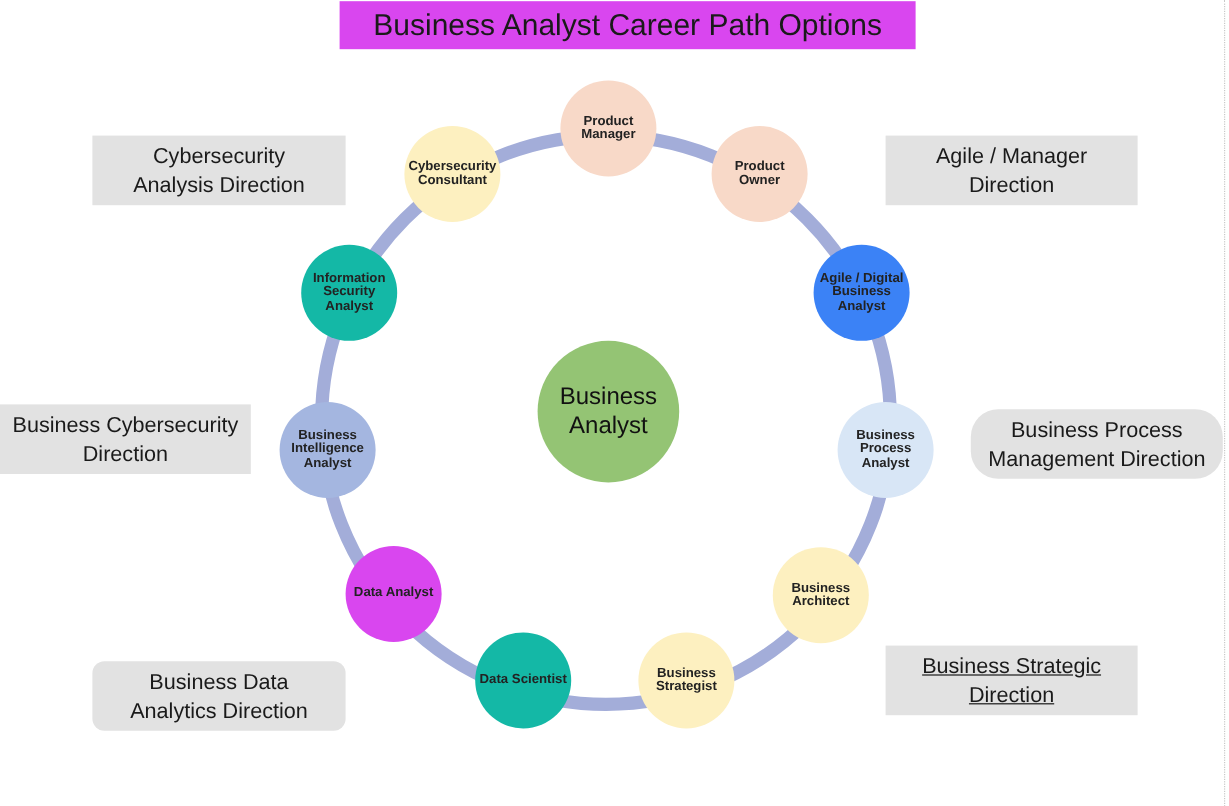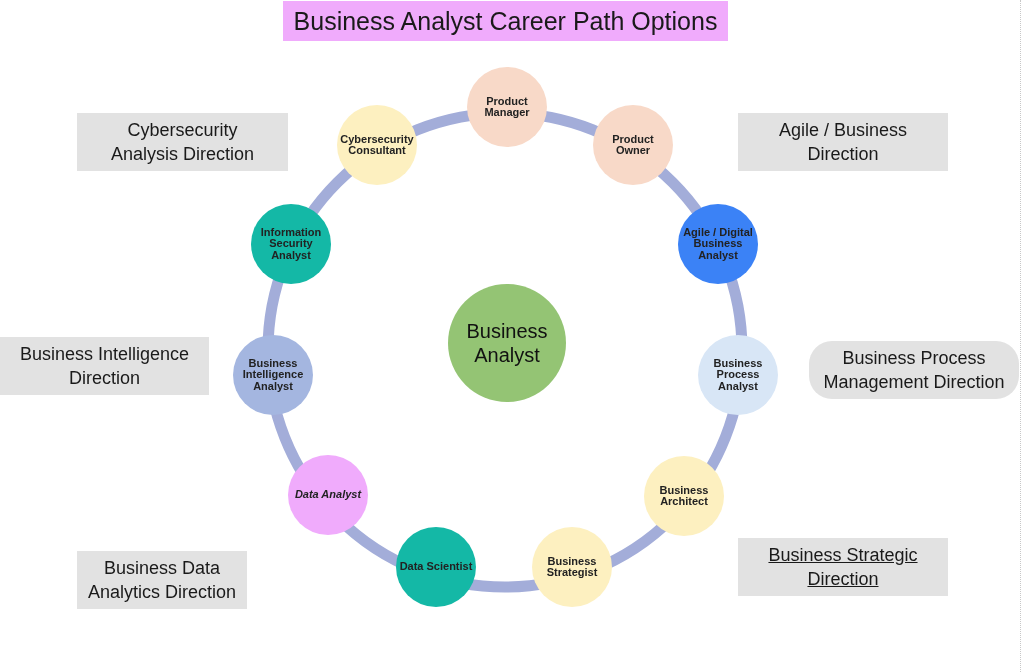--- a/index.html
+++ b/index.html
@@ -6,7 +6,7 @@
   body { width:1024px; height:672px; background:#ffffff; position:relative; overflow:hidden;
          font-family:"Liberation Sans", "DejaVu Sans", sans-serif; color:#1a1a1a; }
   .edge { position:absolute; left:1020px; top:0; width:1px; height:672px; border-left:1px dotted #c8c8c8; }
-  .title { position:absolute; left:283px; top:1px; width:445px; height:40px; background:#f0abfc;
+  .title { position:absolute; left:283px; top:1px; width:480px; height:40px; background:#d946ef;
            display:flex; align-items:center; justify-content:center; font-size:25px; }
   .dir { position:absolute; background:#e2e2e2; display:flex; align-items:center; justify-content:center;
          text-align:center; font-size:18px; line-height:24px; white-space:pre-line; }

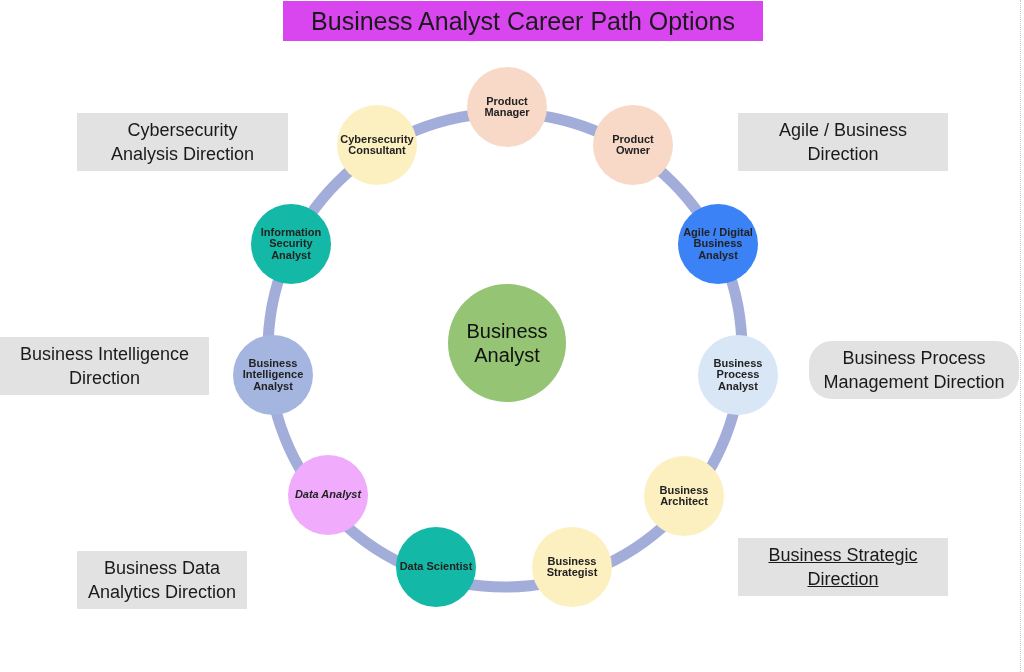--- a/index.html
+++ b/index.html
@@ -31,7 +31,7 @@
 
 <div class="dir" style="left:77px;top:113px;width:211px;height:58px;">Cybersecurity
 Analysis Direction</div>
-<div class="dir" style="left:738px;top:113px;width:210px;height:58px;">Agile / Business
+<div class="dir" style="left:738px;top:113px;width:210px;height:58px;">Agile / Manager
 Direction</div>
 <div class="dir" style="left:0px;top:337px;width:209px;height:58px;">Business Intelligence
 Direction</div>

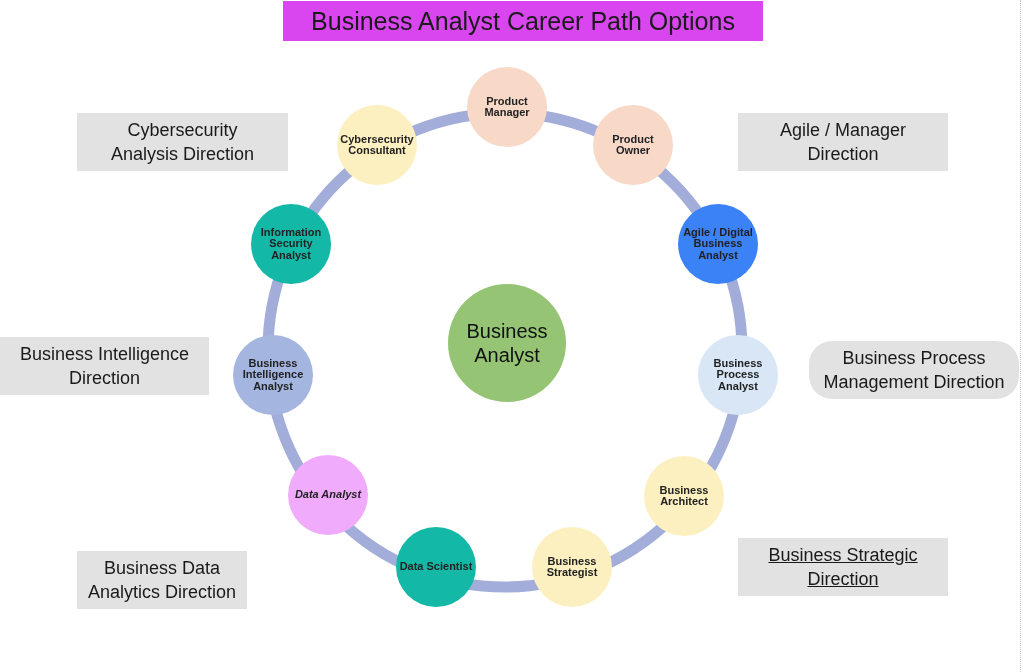--- a/index.html
+++ b/index.html
@@ -33,7 +33,7 @@
 Analysis Direction</div>
 <div class="dir" style="left:738px;top:113px;width:210px;height:58px;">Agile / Manager
 Direction</div>
-<div class="dir" style="left:0px;top:337px;width:209px;height:58px;">Business Intelligence
+<div class="dir" style="left:0px;top:337px;width:209px;height:58px;">Business Cybersecurity
 Direction</div>
 <div class="dir" style="left:809px;top:341px;width:210px;height:58px;border-radius:23px;">Business Process
 Management Direction</div>

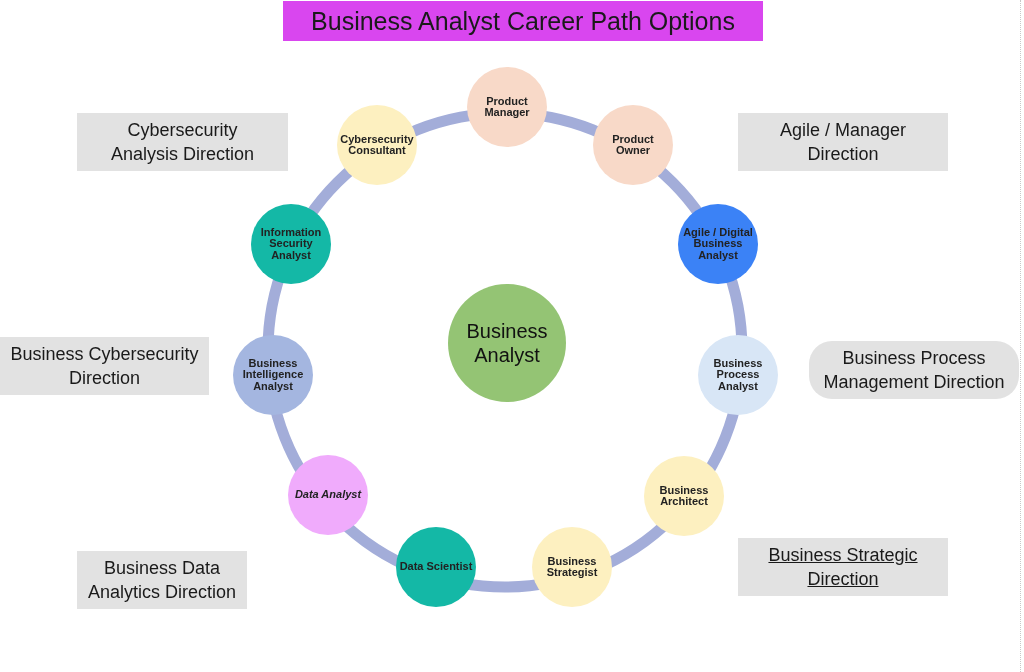--- a/index.html
+++ b/index.html
@@ -57,7 +57,7 @@
 <div class="node" style="left:532px;top:527px;width:80px;height:80px;background:#fdf0c0;">Business
 Strategist</div>
 <div class="node" style="left:396px;top:527px;width:80px;height:80px;background:#14b8a6;">Data Scientist</div>
-<div class="node" style="left:288px;top:455px;width:80px;height:80px;background:#f0abfc;font-style:italic;">Data Analyst</div>
+<div class="node" style="left:288px;top:455px;width:80px;height:80px;background:#d946ef;">Data Analyst</div>
 <div class="node" style="left:233px;top:335px;width:80px;height:80px;background:#a4b6e0;">Business
 Intelligence
 Analyst</div>

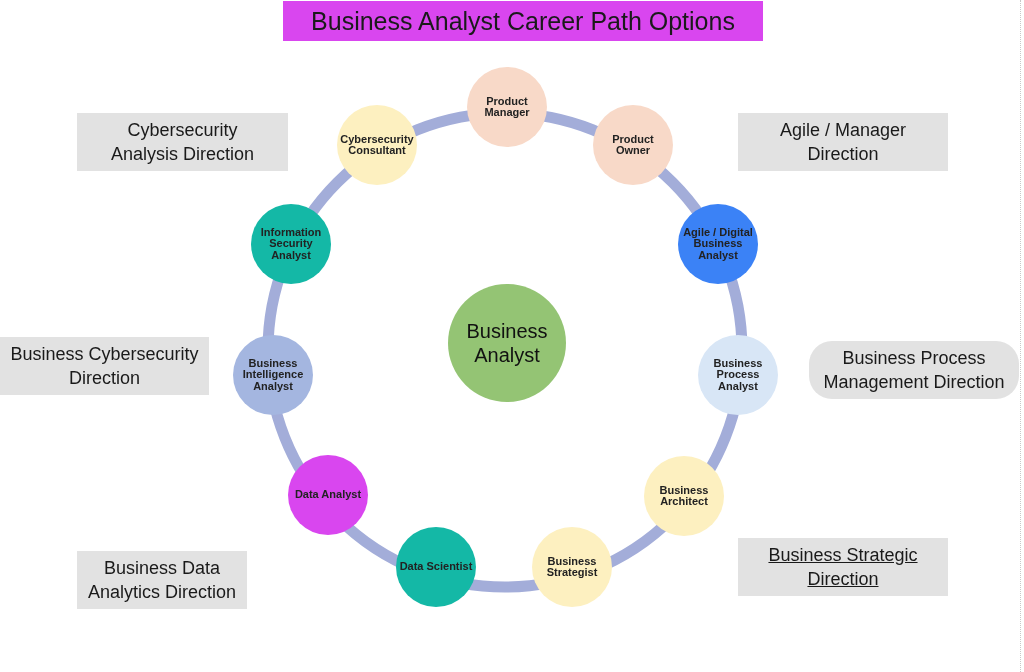--- a/index.html
+++ b/index.html
@@ -37,7 +37,7 @@
 Direction</div>
 <div class="dir" style="left:809px;top:341px;width:210px;height:58px;border-radius:23px;">Business Process
 Management Direction</div>
-<div class="dir" style="left:77px;top:551px;width:170px;height:58px;">Business Data
+<div class="dir" style="left:77px;top:551px;width:211px;height:58px;border-radius:10px;">Business Data
 Analytics Direction</div>
 <div class="dir" style="left:738px;top:538px;width:210px;height:58px;text-decoration:underline;">Business Strategic
 Direction</div>

